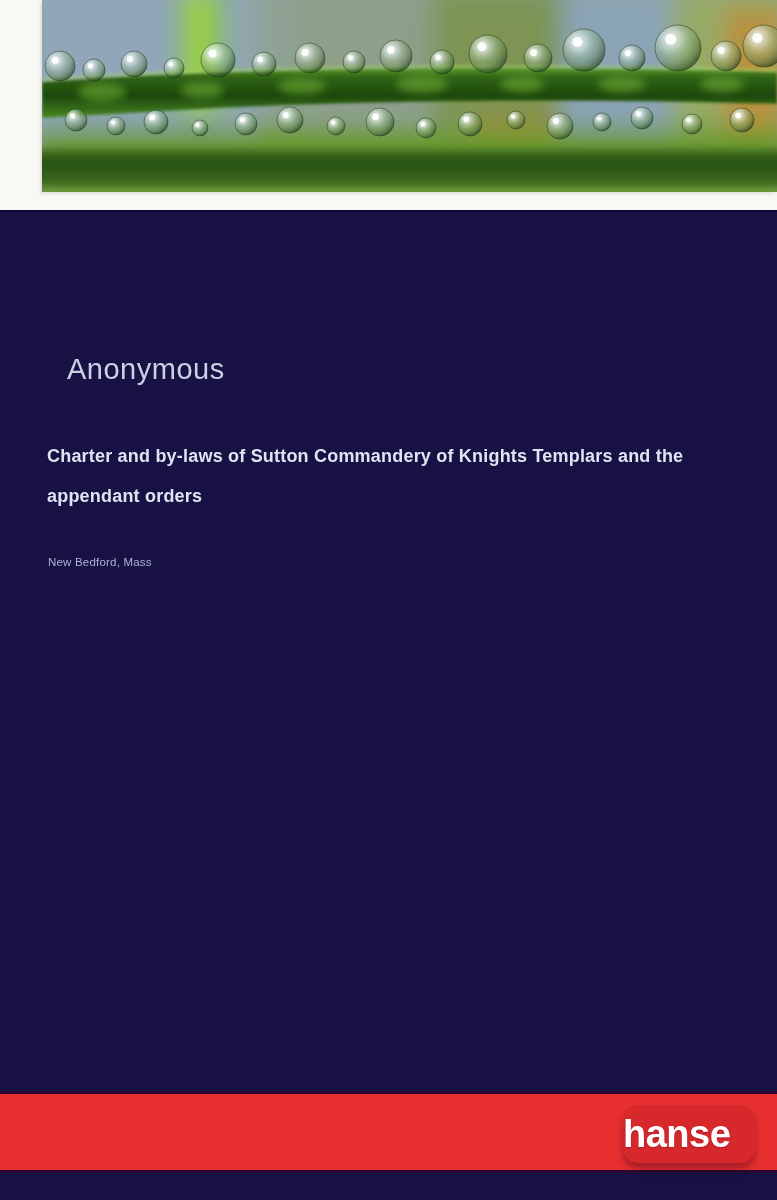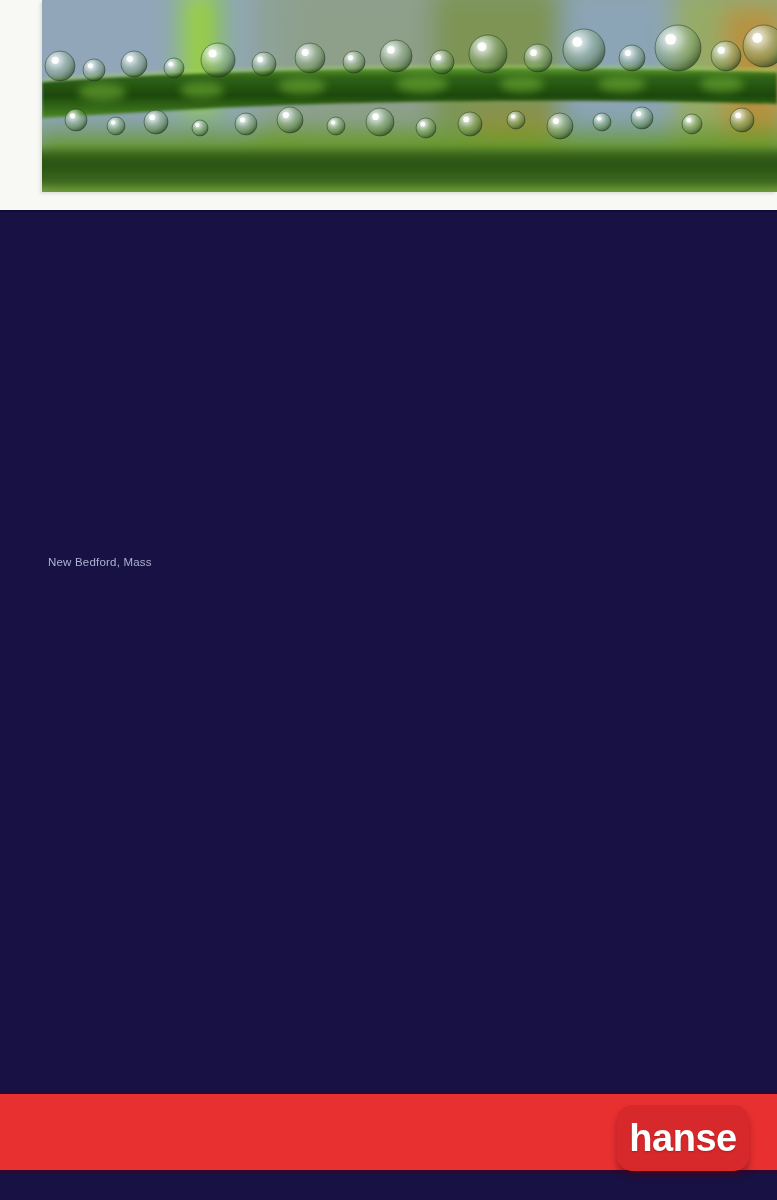--- a/index.html
+++ b/index.html
@@ -208,6 +208,7 @@
     </div>
   </div>
 
+  <div class="author">Anonymous</div>
 
 
   <div class="subtitle">New Bedford, Mass</div>

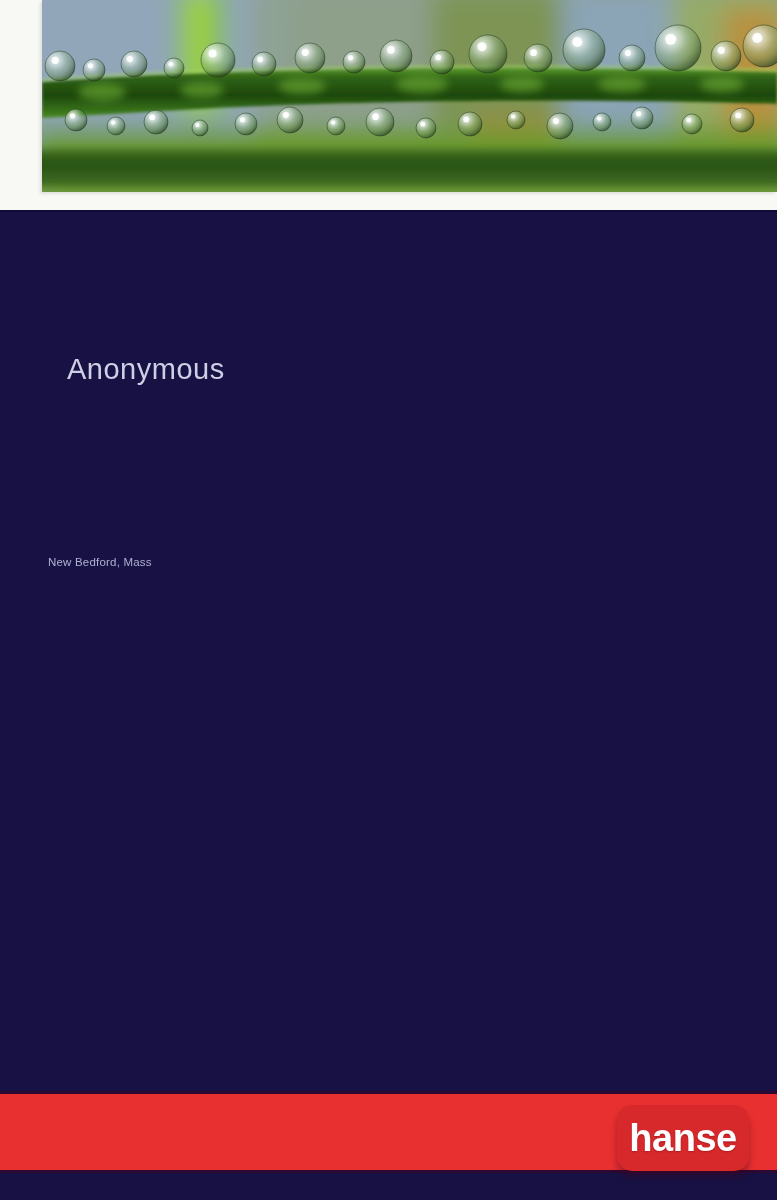--- a/index.html
+++ b/index.html
@@ -210,6 +210,7 @@
 
   <div class="author">Anonymous</div>
 
+  <h1 class="title">Charter and by-laws of Sutton Commandery of Knights Templars and the appendant orders</h1>
 
   <div class="subtitle">New Bedford, Mass</div>
 

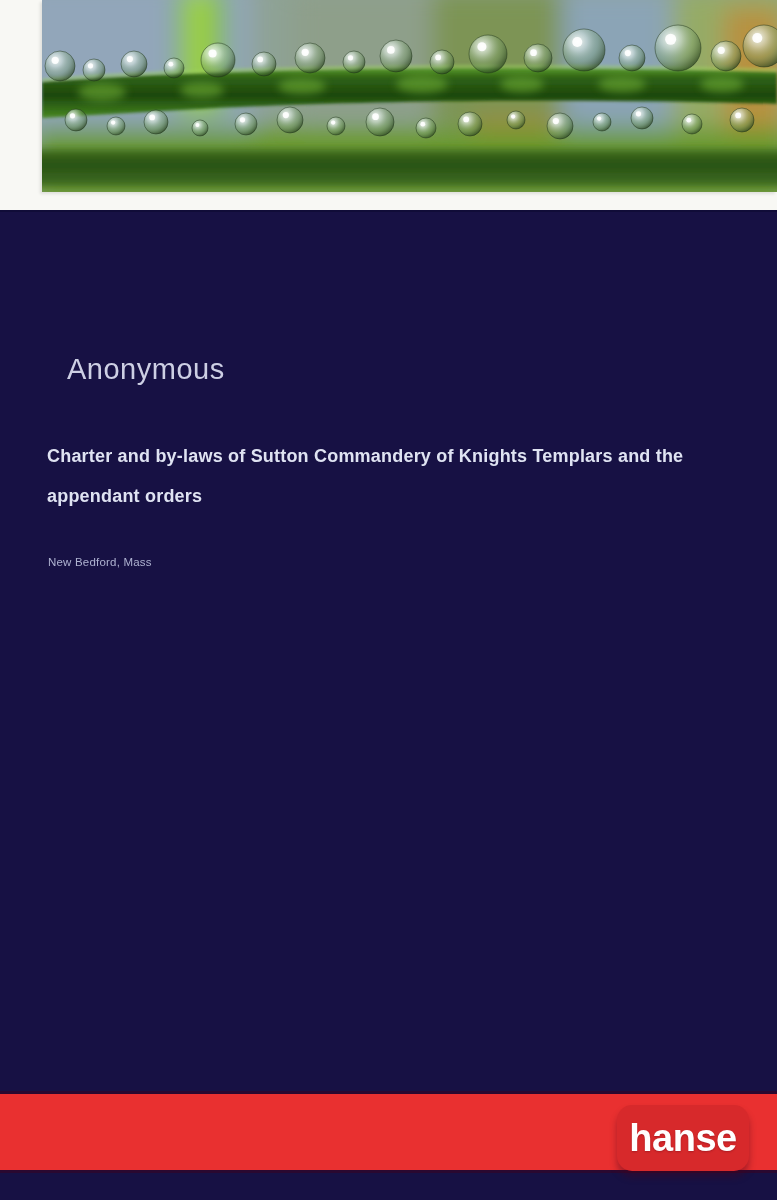--- a/index.html
+++ b/index.html
@@ -54,12 +54,12 @@
     box-sizing:border-box;
   }
   .hanse-logo{
-    position:absolute;right:28px;top:11px;
-    width:132px;height:66px;
+    position:absolute;right:22px;top:11px;
+    width:132px;height:58px;
     background:#d7292b;
     border-radius:15px;
     box-shadow:0 6px 7px rgba(70,0,25,0.40);
-    display:flex;align-items:center;justify-content:center;
+    display:flex;align-items:center;
   }
   .hanse-logo span{
     color:#ffffff;

